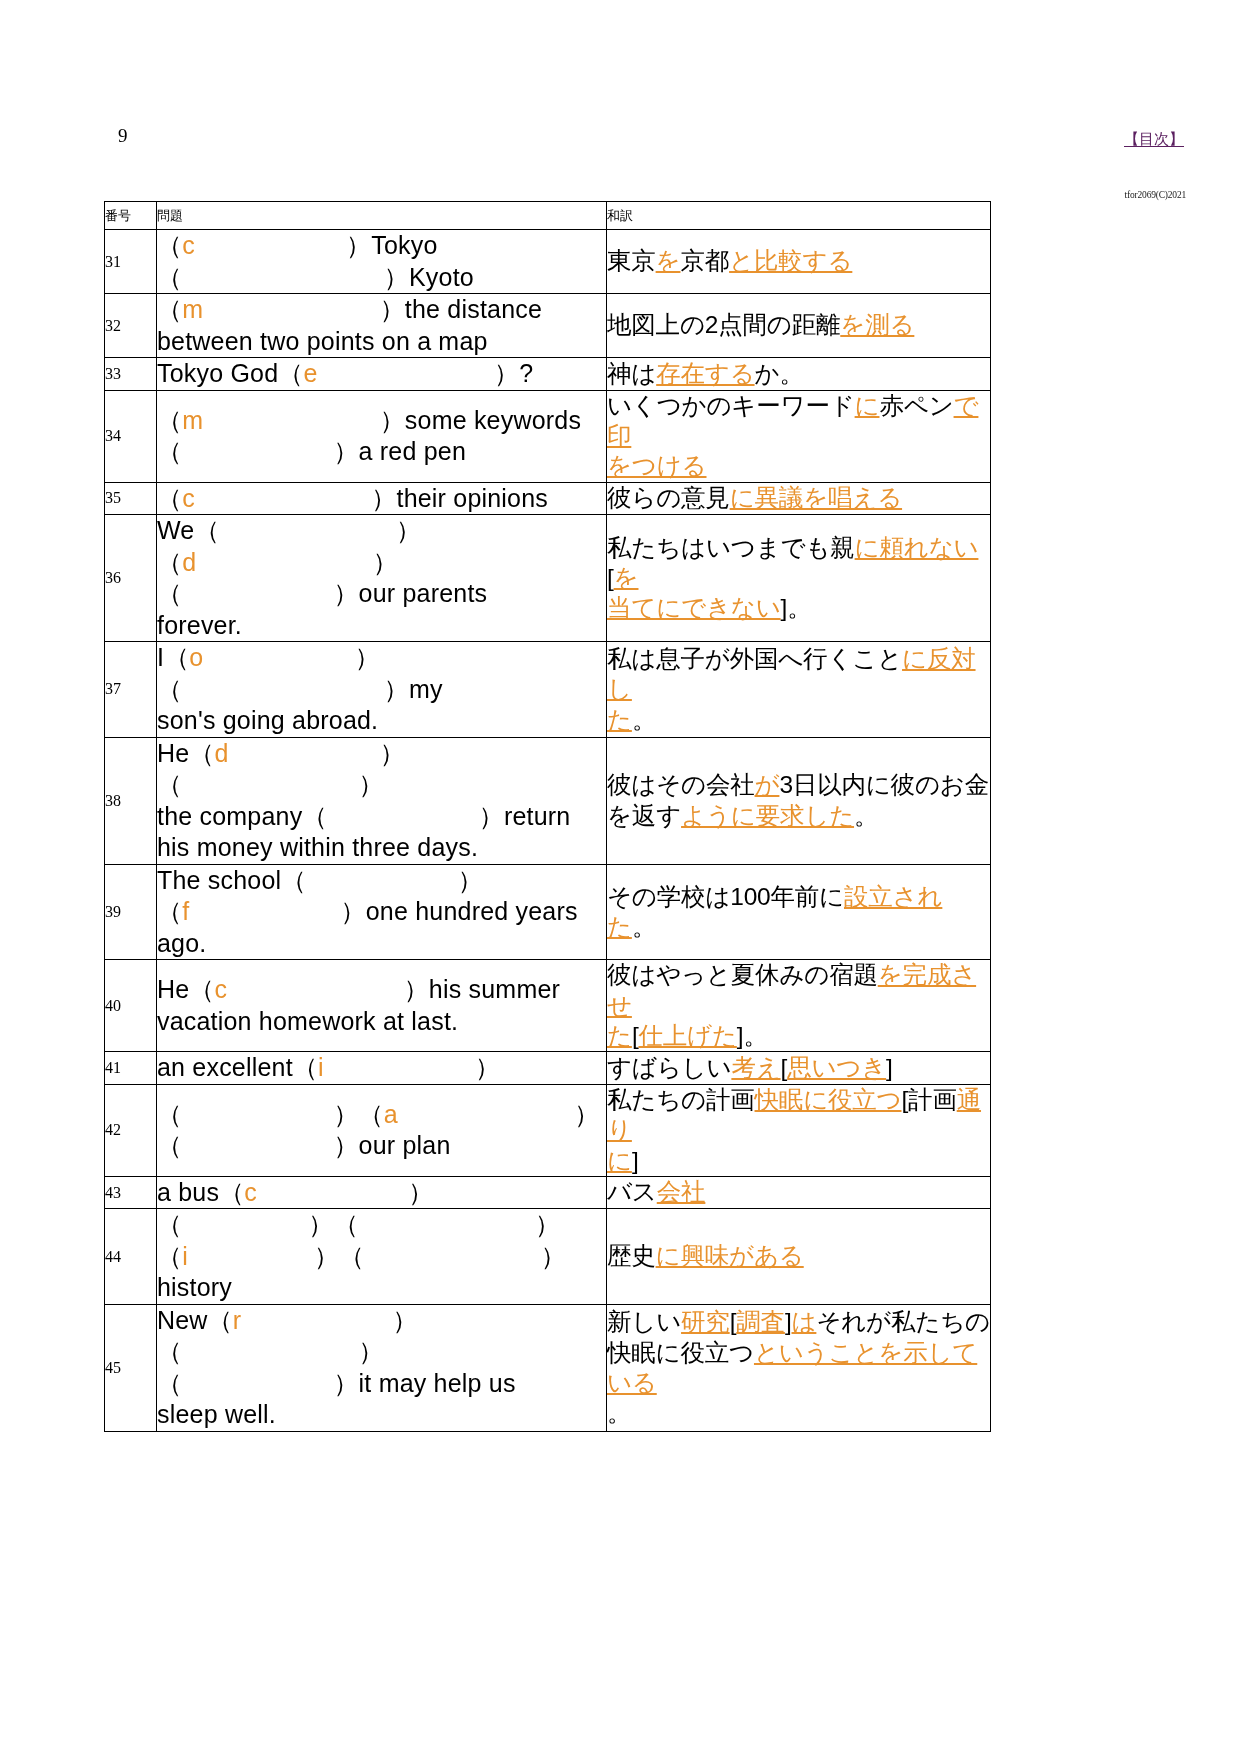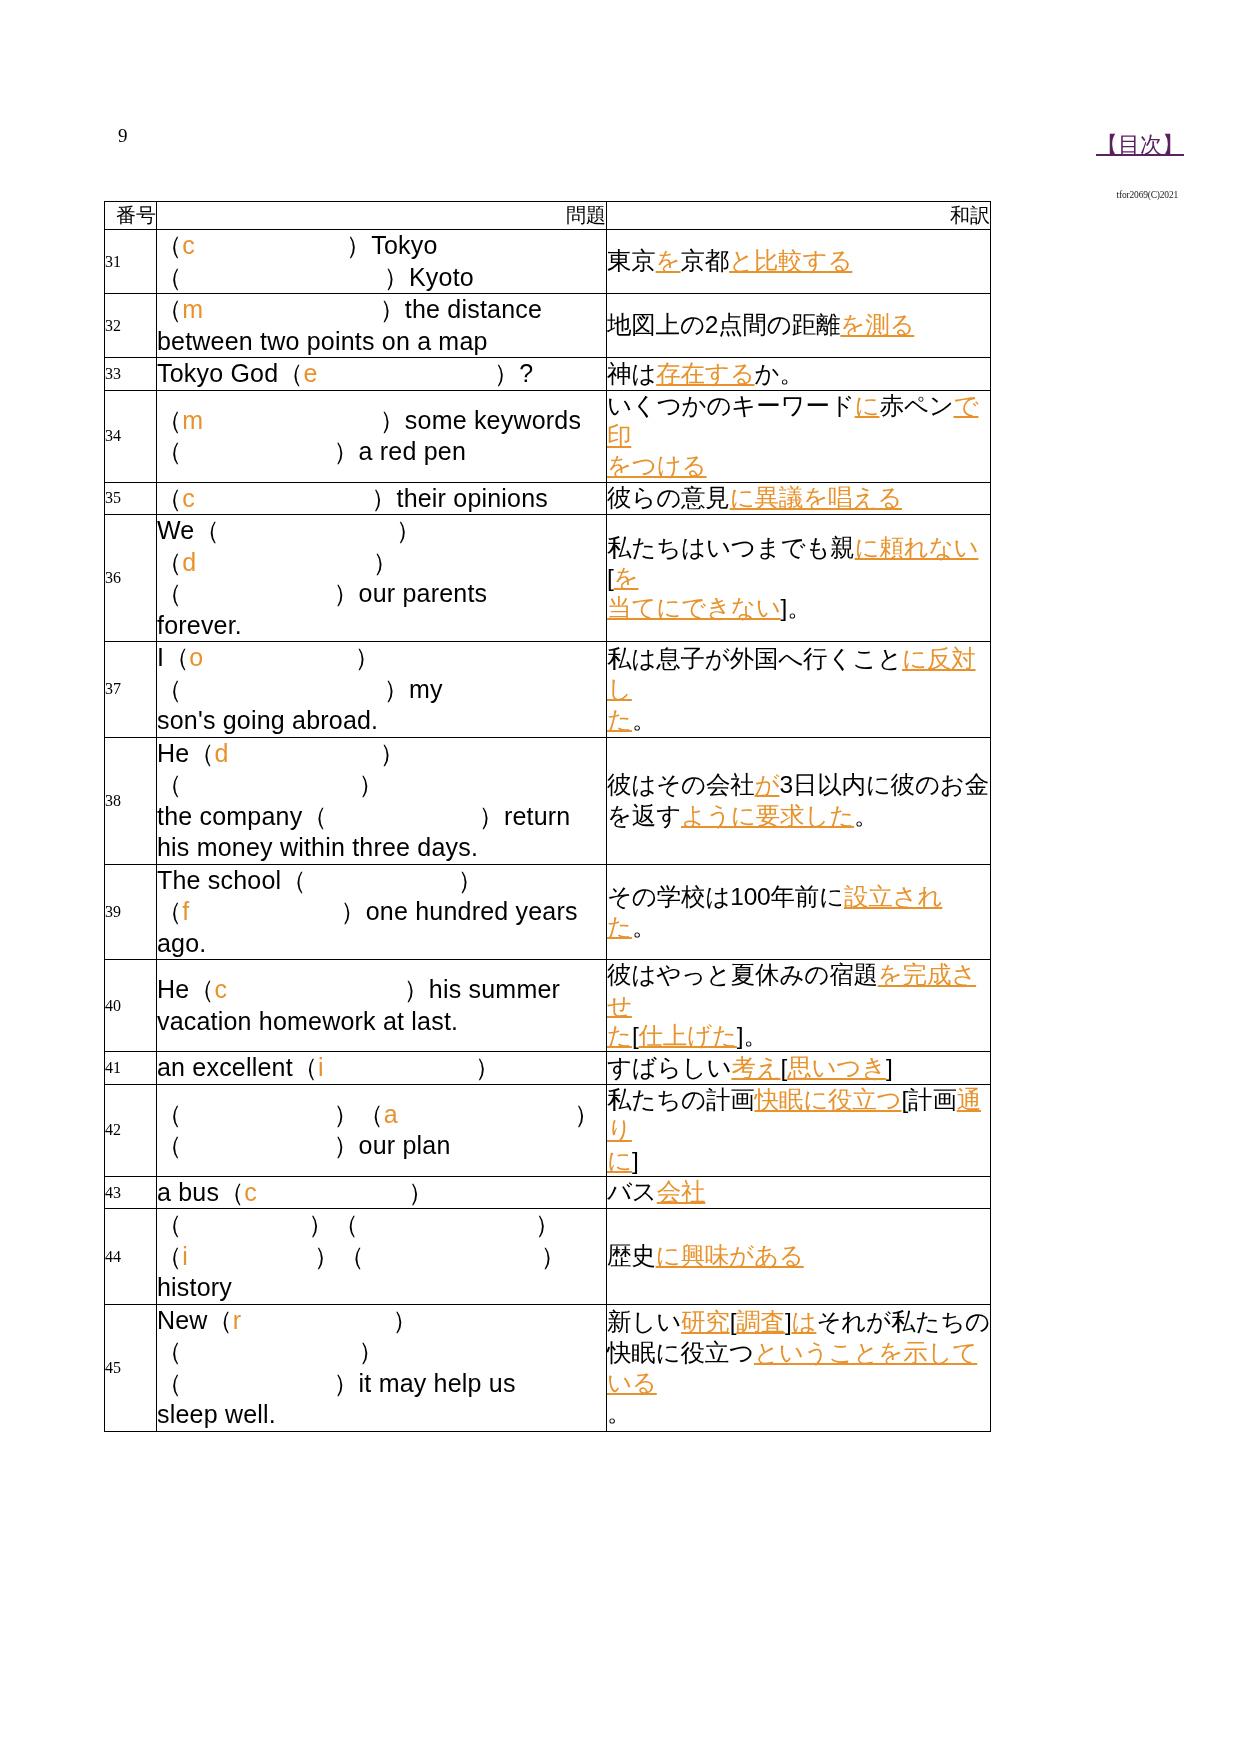--- a/index.html
+++ b/index.html
@@ -36,7 +36,7 @@
     position: absolute;
     right: 58px;
     top: 130px;
-    font-size: 22px;
+    font-size: 15px;
     letter-spacing: 0px;
     color: #5b2060;
     text-decoration: underline;

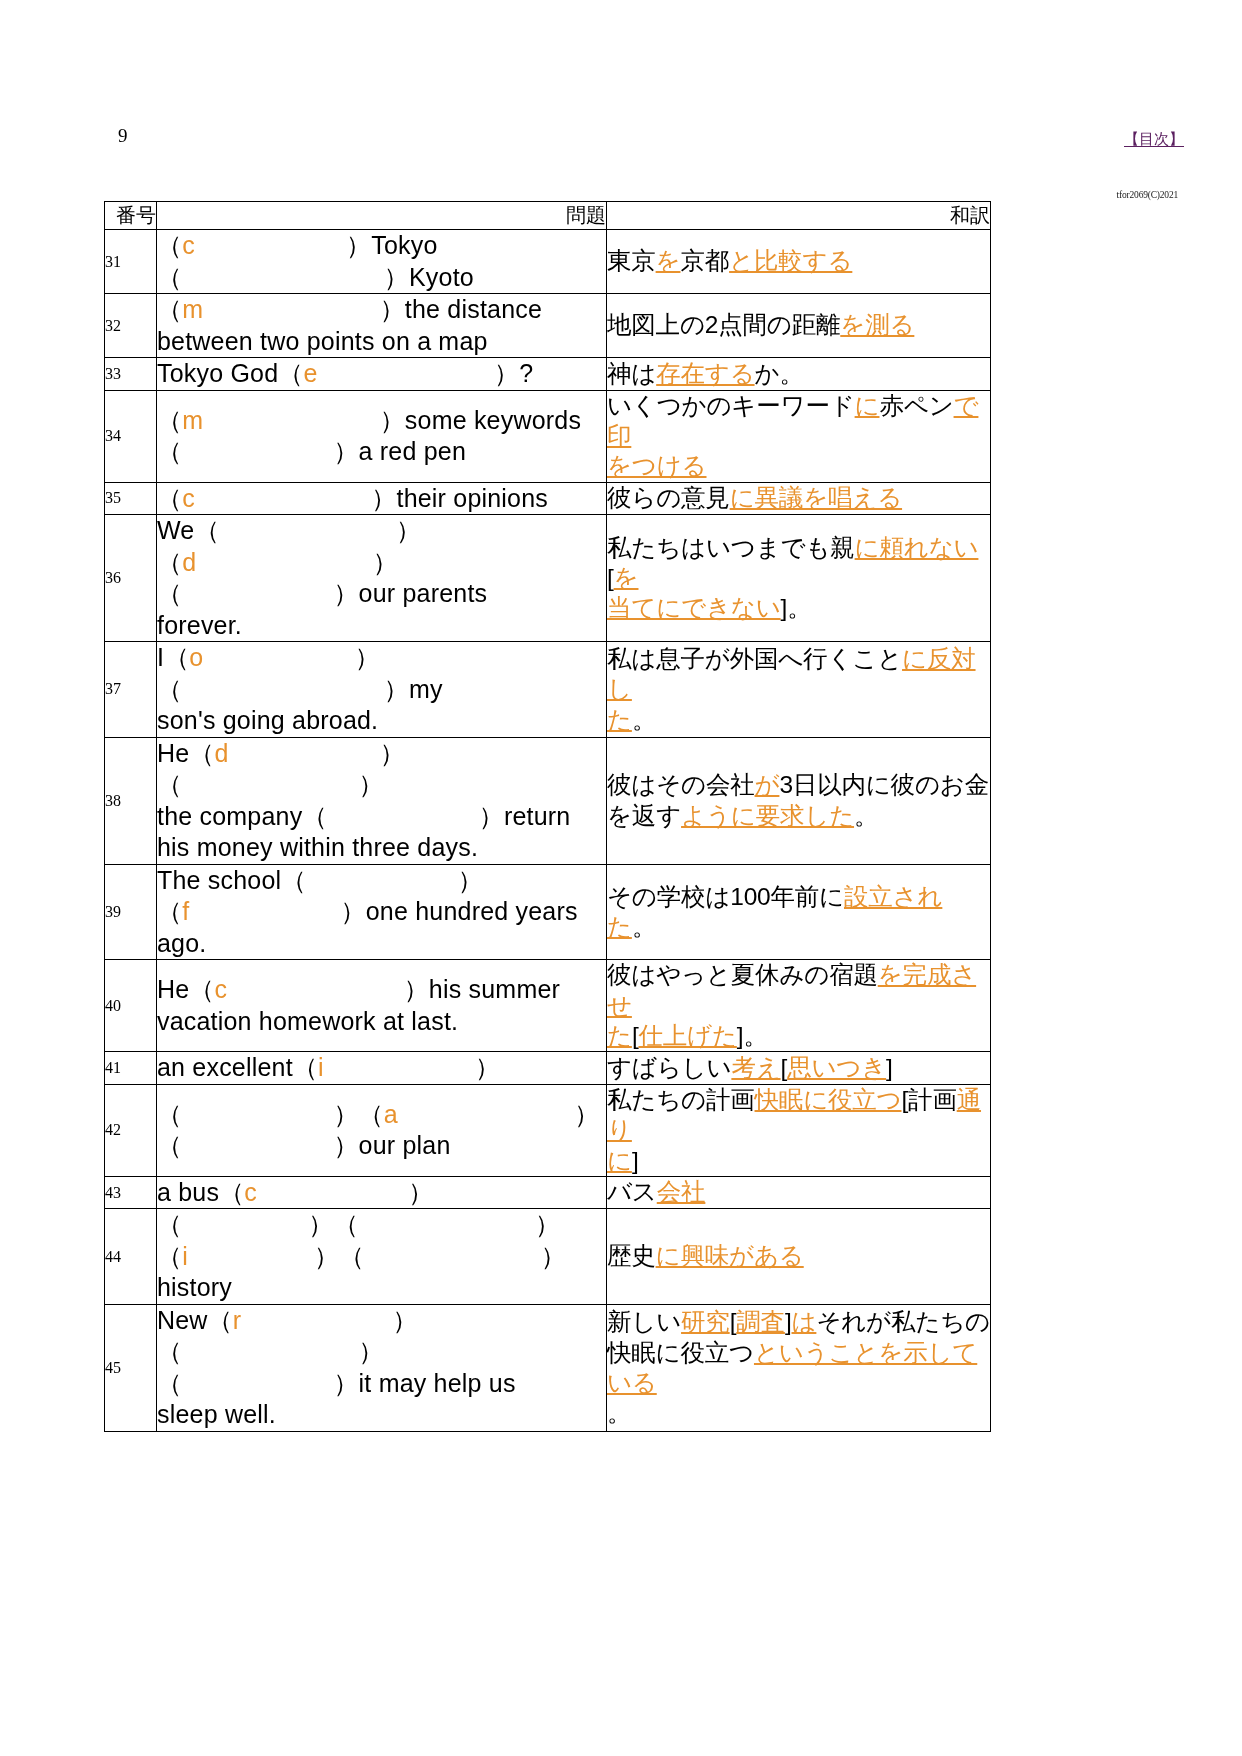--- a/index.html
+++ b/index.html
@@ -55,7 +55,7 @@
   }
   .copyright {
     position: absolute;
-    right: 64px;
+    right: 56px;
     top: 190px;
     font-family: "Liberation Serif", serif;
     font-size: 9.5px;

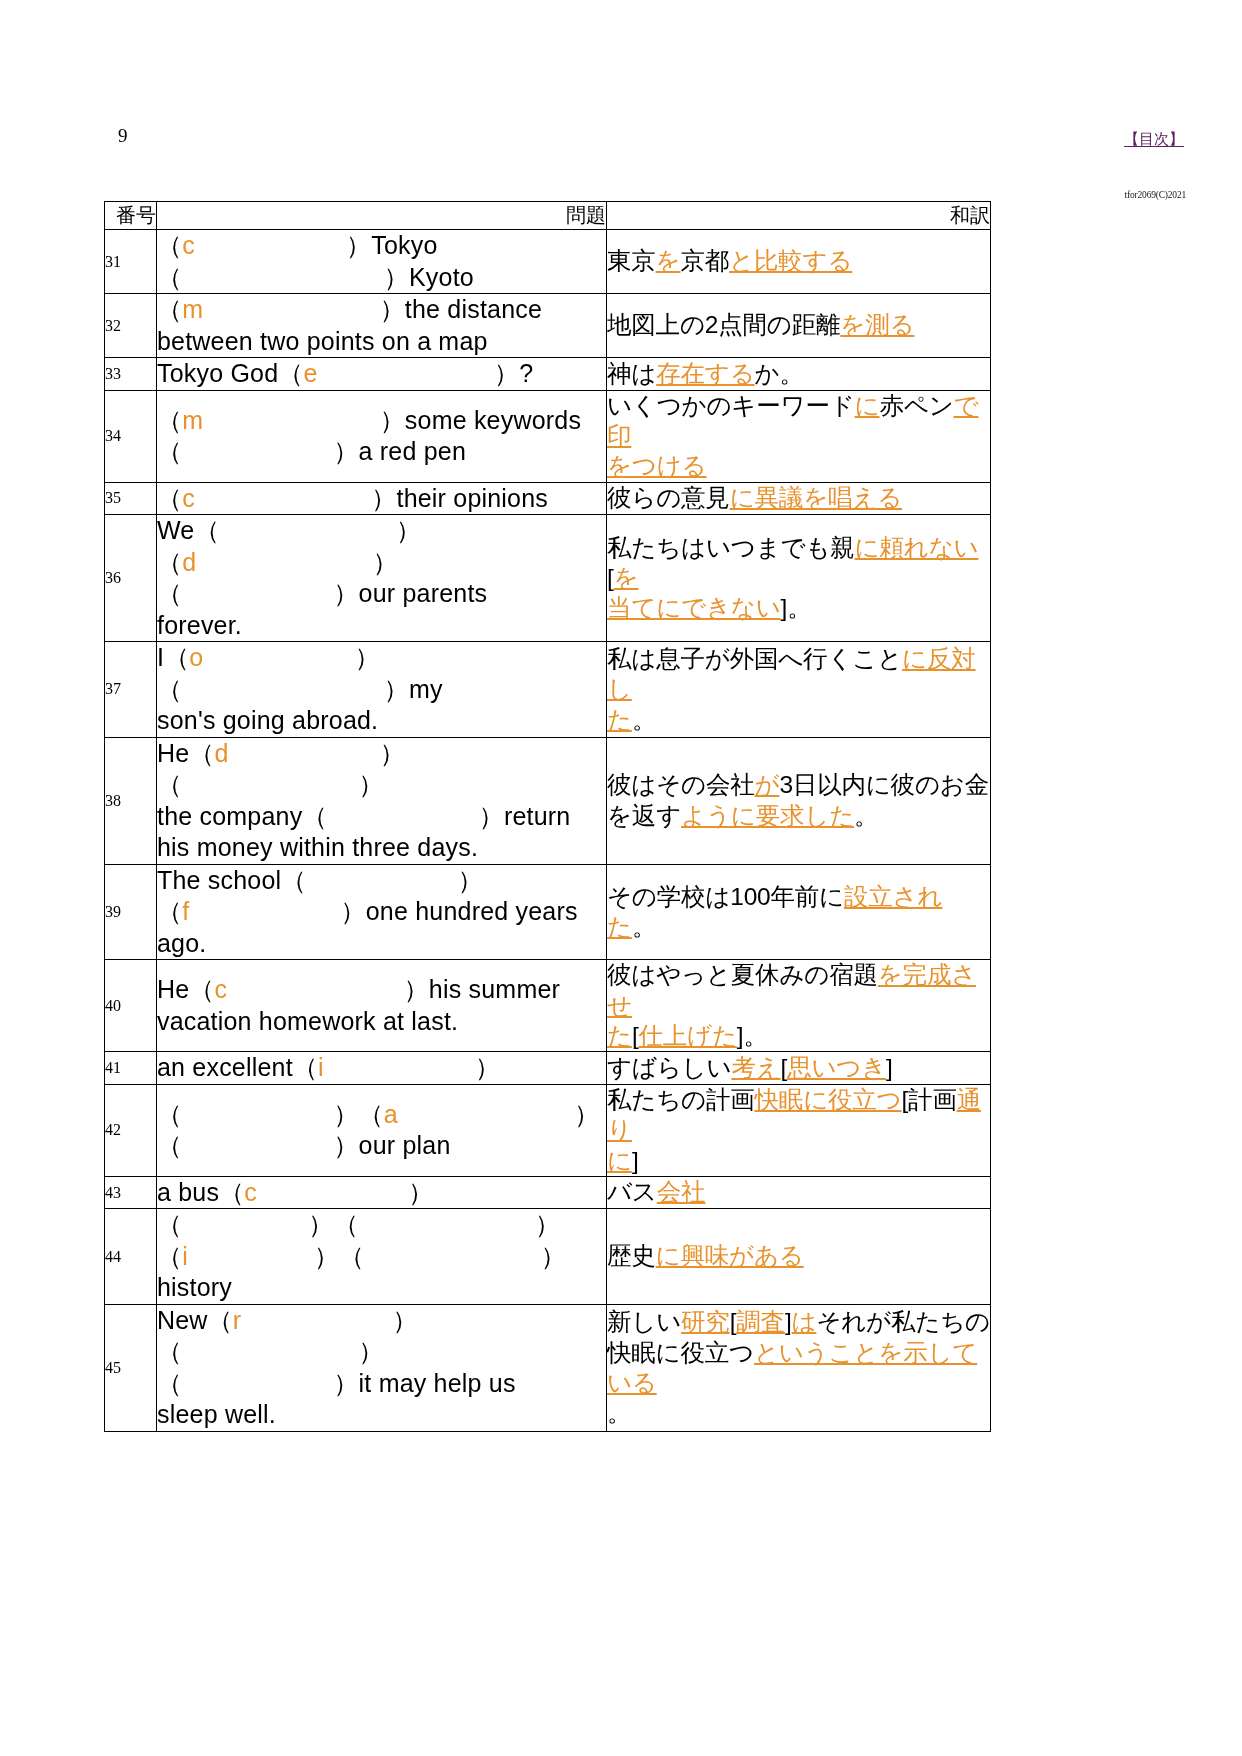--- a/index.html
+++ b/index.html
@@ -85,9 +85,9 @@
   }
   table.sheet thead th {
     height: 27px;
-    font-size: 20px;
+    font-size: 13px;
     font-weight: 500;
-    text-align: right;
+    text-align: left;
     letter-spacing: 0px;
   }
   th.h-num { font-size: 15.5px; }

